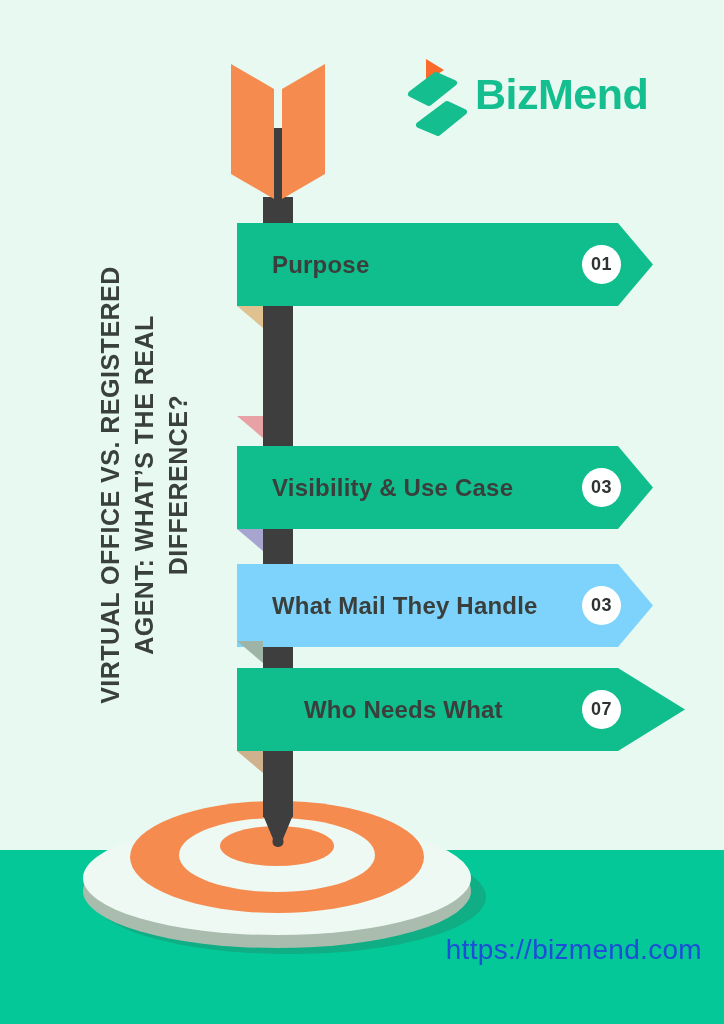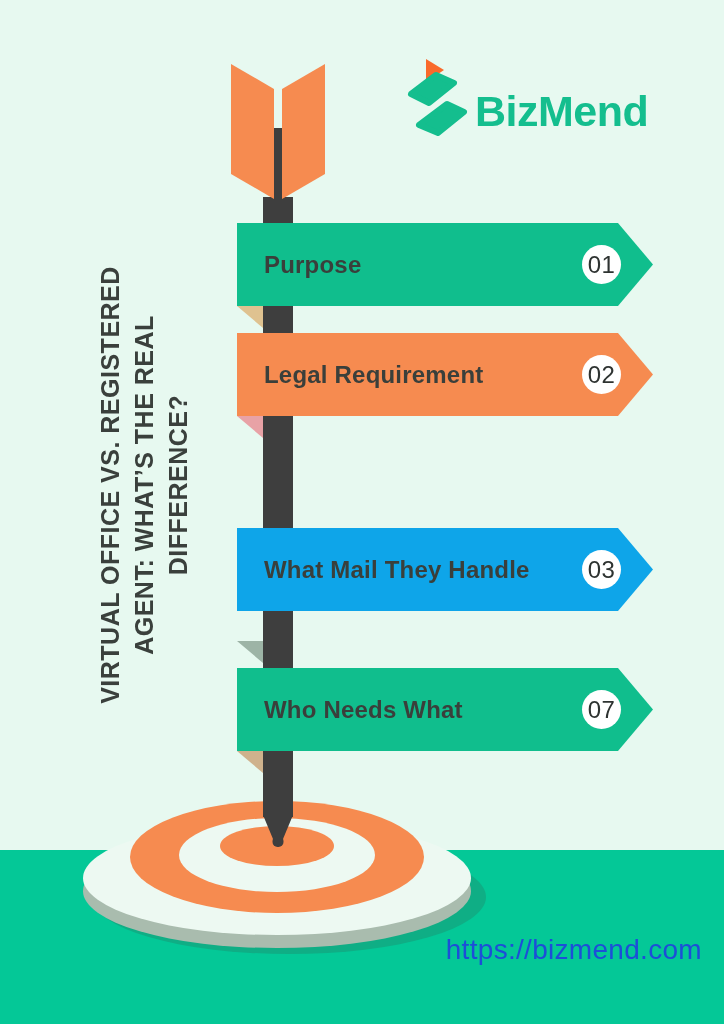--- a/index.html
+++ b/index.html
@@ -41,7 +41,7 @@
     clip-path:polygon(0 0,100% 0,100% 100%);
   }
   
-  .logo{position:absolute;left:403px;top:56px;display:flex;align-items:flex-end;}
+  .logo{position:absolute;left:403px;top:56px;display:flex;align-items:flex-start;}
   .logo-text{
     margin-left:6px;margin-top:14px;font-size:43px;font-weight:800;
     color:#14BE8E;letter-spacing:-.5px;

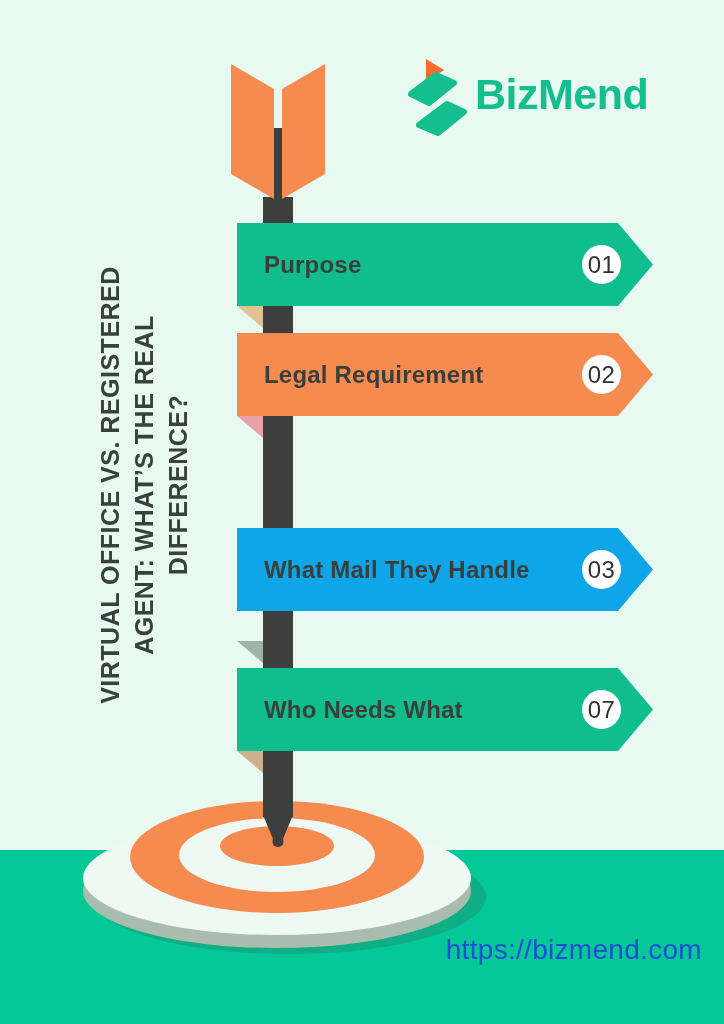--- a/index.html
+++ b/index.html
@@ -29,6 +29,7 @@
   .banner .label{
     padding-left:27px;font-size:24px;font-weight:700;color:#3A3F3B;
     letter-spacing:.2px;
+    margin-left:8px;
   }
   .num-circle{
     position:absolute;left:345px;top:22px;width:39px;height:39px;

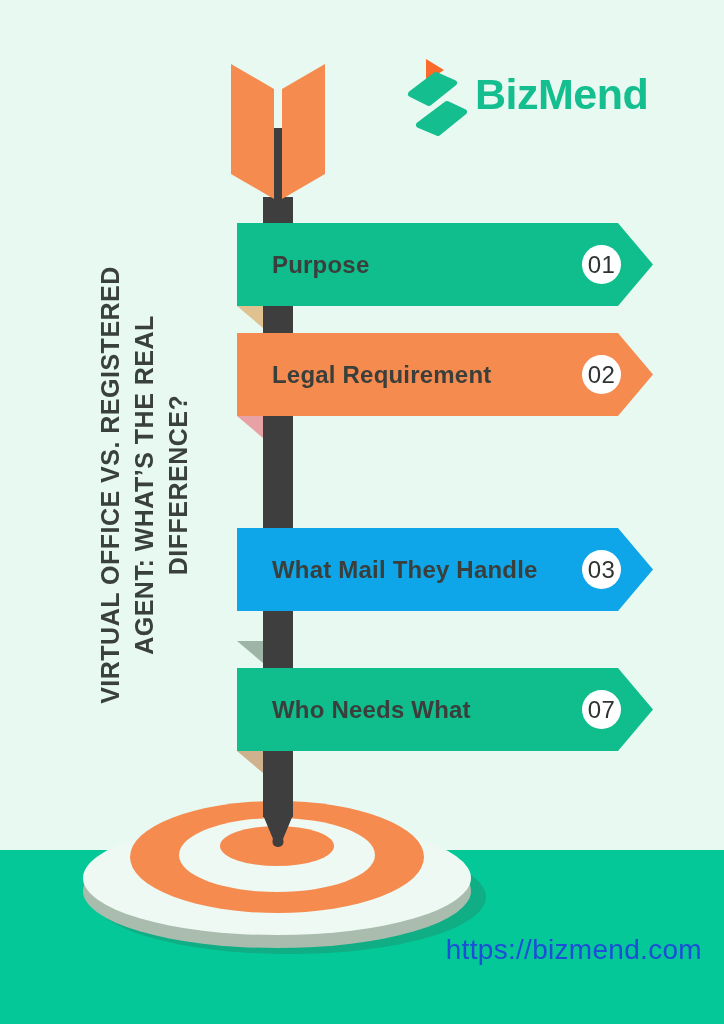--- a/index.html
+++ b/index.html
@@ -35,7 +35,7 @@
     position:absolute;left:345px;top:22px;width:39px;height:39px;
     background:#FFFFFF;border-radius:50%;
     display:flex;align-items:center;justify-content:center;
-    font-size:24px;font-weight:400;color:#2E3331;letter-spacing:.5px;
+    font-size:18px;font-weight:700;color:#2E3331;letter-spacing:.5px;
   }
   .fold{
     position:absolute;left:237px;width:26px;height:22px;

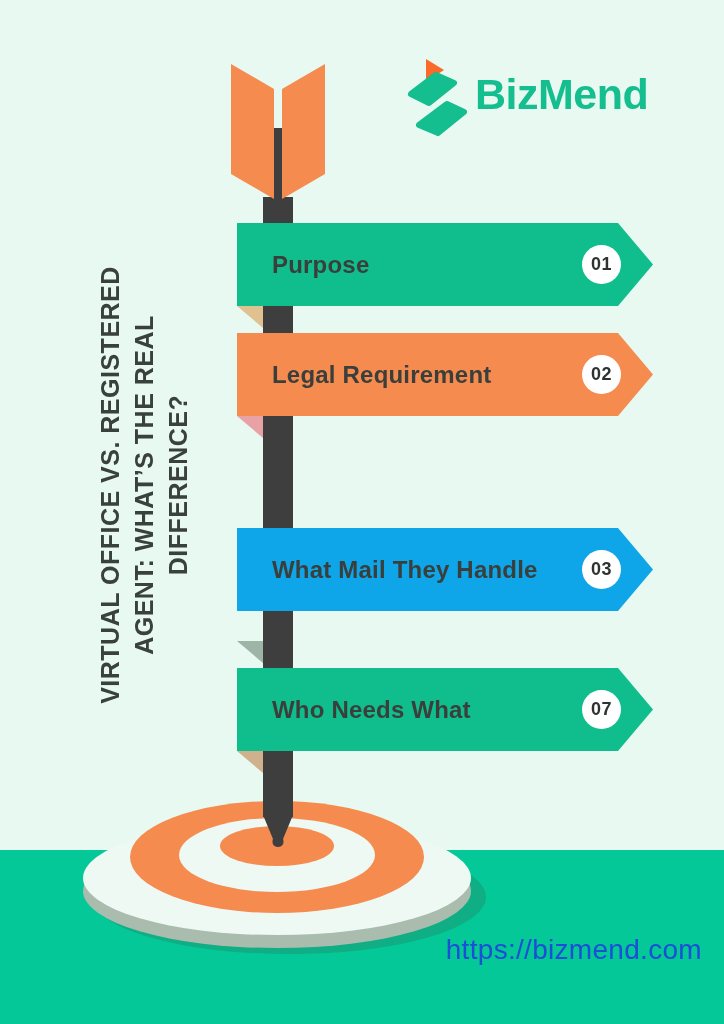--- a/index.html
+++ b/index.html
@@ -94,10 +94,6 @@
   </div>
   <div class="fold" style="top: 306px; background: rgb(223, 194, 144);"></div>
 
-  <div class="banner" style="top: 333px; background: rgb(246, 139, 80);">
-    <span class="label">Legal Requirement</span>
-    <span class="num-circle">02</span>
-  </div>
   <div class="fold" style="top: 416px; background: rgb(232, 162, 166);"></div>
 
   <div class="fold" style="top: 529px; background: rgb(168, 164, 208);"></div>

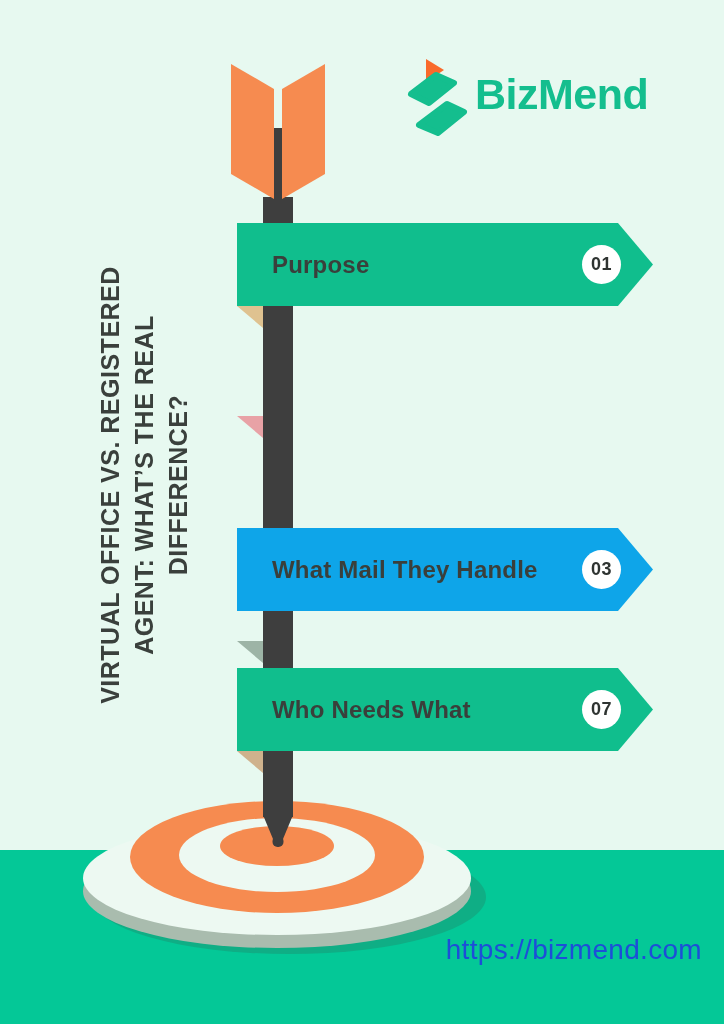--- a/index.html
+++ b/index.html
@@ -96,6 +96,10 @@
 
   <div class="fold" style="top: 416px; background: rgb(232, 162, 166);"></div>
 
+  <div class="banner" style="top: 446px; background: rgb(16, 190, 141);">
+    <span class="label">Visibility &amp; Use Case</span>
+    <span class="num-circle">03</span>
+  </div>
   <div class="fold" style="top: 529px; background: rgb(168, 164, 208);"></div>
 
   <div class="banner" style="top: 528px; background: #0ea5e9;">

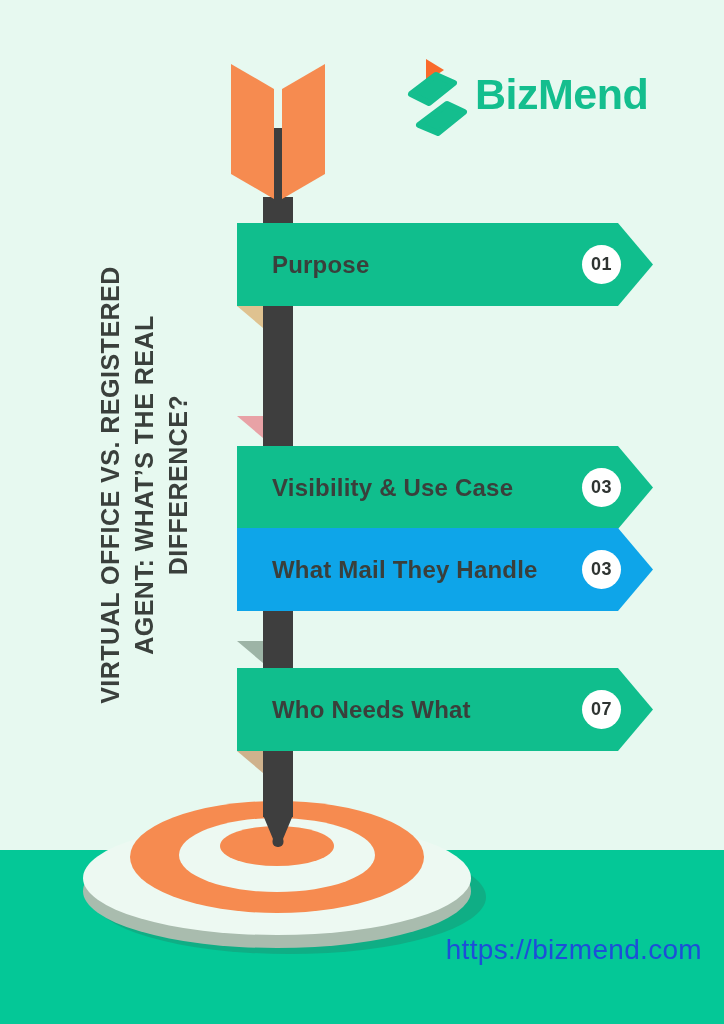--- a/index.html
+++ b/index.html
@@ -102,7 +102,7 @@
   </div>
   <div class="fold" style="top: 529px; background: rgb(168, 164, 208);"></div>
 
-  <div class="banner" style="top: 528px; background: #0ea5e9;">
+  <div class="banner" style="top: 564px; background: #7dd3fc;">
     <span class="label">What Mail They Handle</span>
     <span class="num-circle">03</span>
   </div>

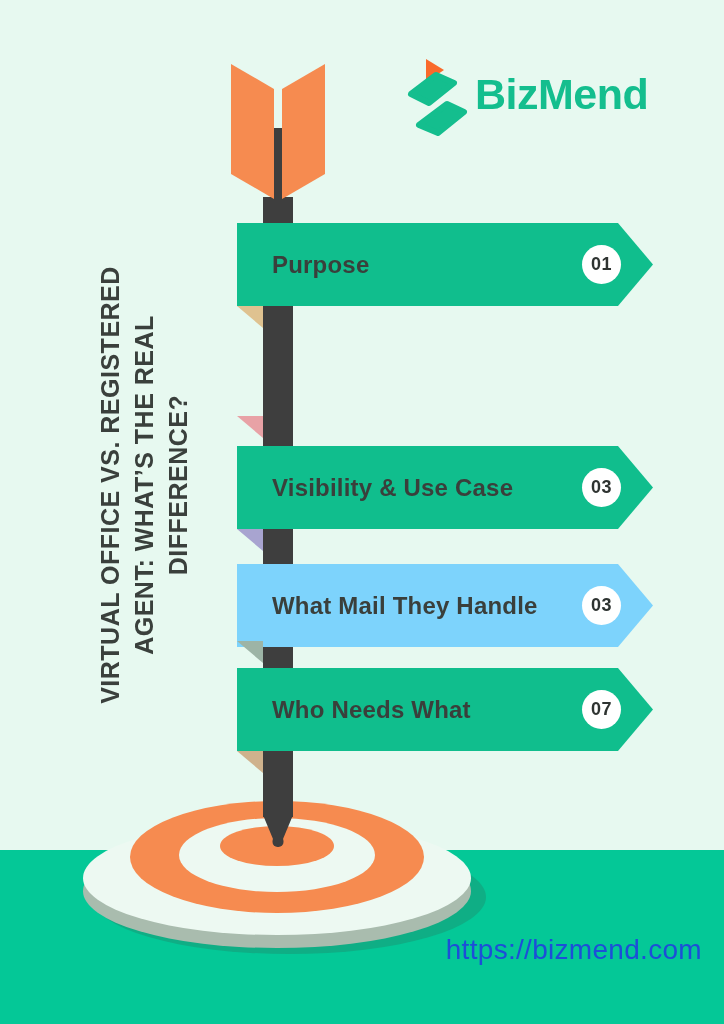--- a/index.html
+++ b/index.html
@@ -108,7 +108,7 @@
   </div>
   <div class="fold" style="top: 641px; background: rgb(157, 180, 166);"></div>
 
-  <div class="banner" style="top: 668px; background: rgb(16, 190, 141);">
+  <div class="banner" style="top: 668px; background: rgb(16, 190, 141); padding-left: 32px;">
     <span class="label">Who Needs What</span>
     <span class="num-circle">07</span>
   </div>

